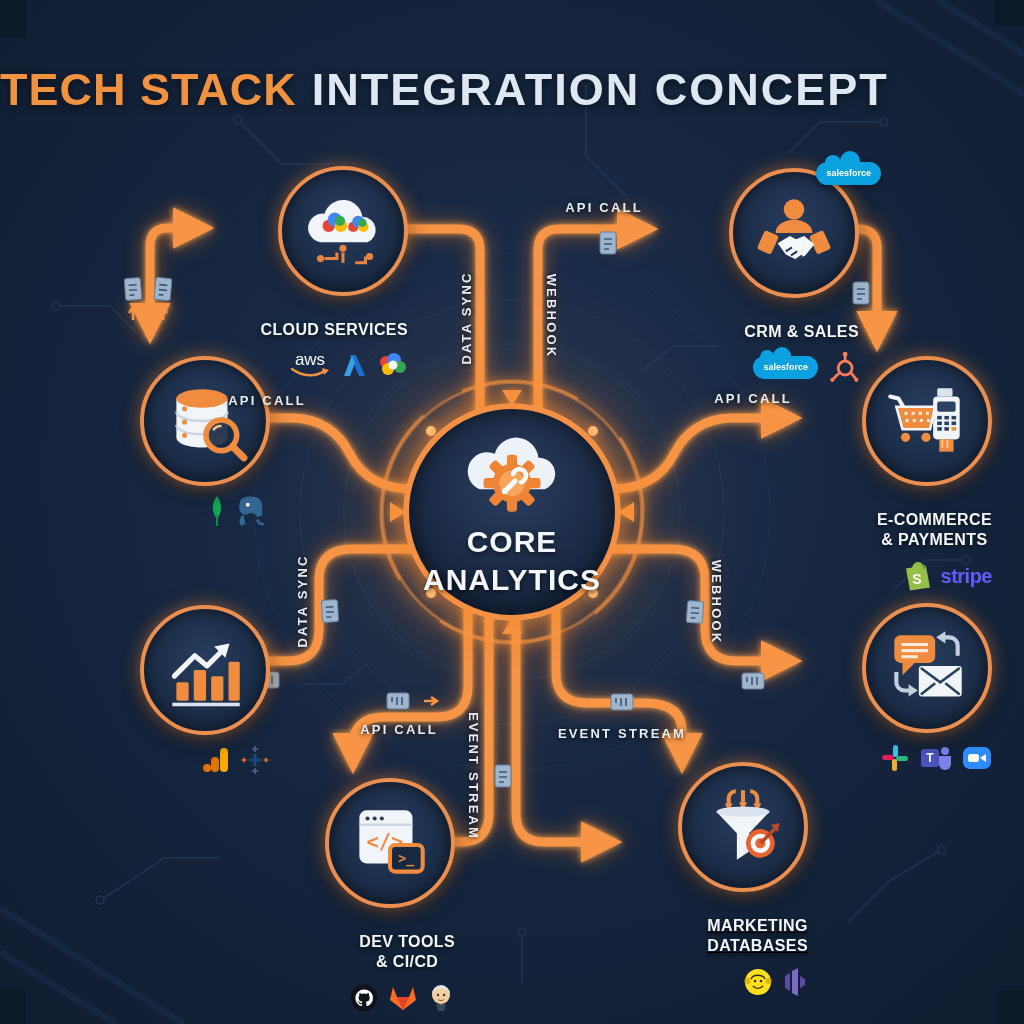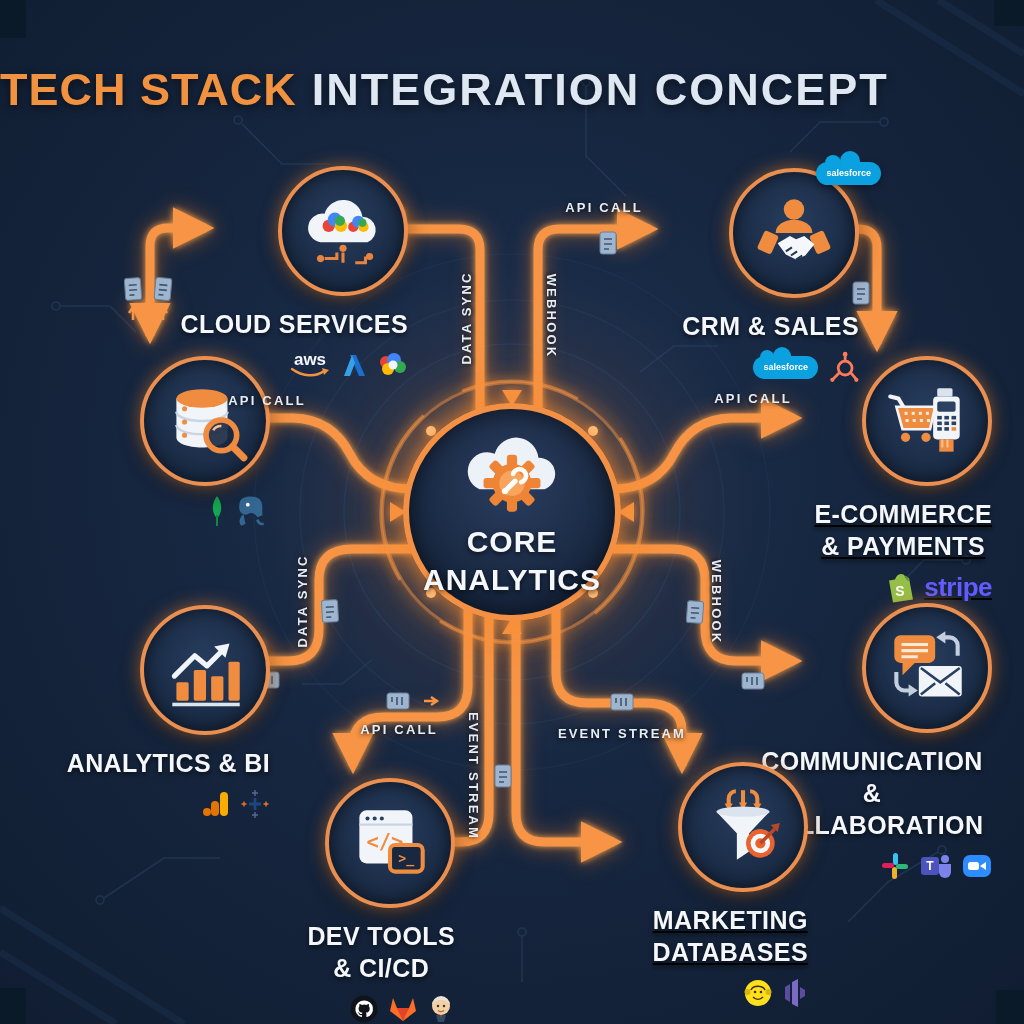--- a/index.html
+++ b/index.html
@@ -23,7 +23,7 @@
     border:4px solid #ea8f4f;
     box-shadow:0 0 18px rgba(243,140,58,.55), 0 8px 20px rgba(0,0,0,.45), inset 0 0 16px rgba(0,0,0,.55);
     display:flex;align-items:center;justify-content:center;}
-  .nlabel{margin-top:12px;text-align:center;font-size:25px;font-weight:800;color:#f4f7fb;
+  .nlabel{margin-top:24px;text-align:center;font-size:16px;font-weight:800;color:#f4f7fb;
     line-height:1.28;letter-spacing:.4px;text-shadow:0 2px 5px rgba(0,0,0,.65);}
   .logos{display:flex;align-items:center;justify-content:center;gap:9px;margin-top:8px;min-height:34px;}
   

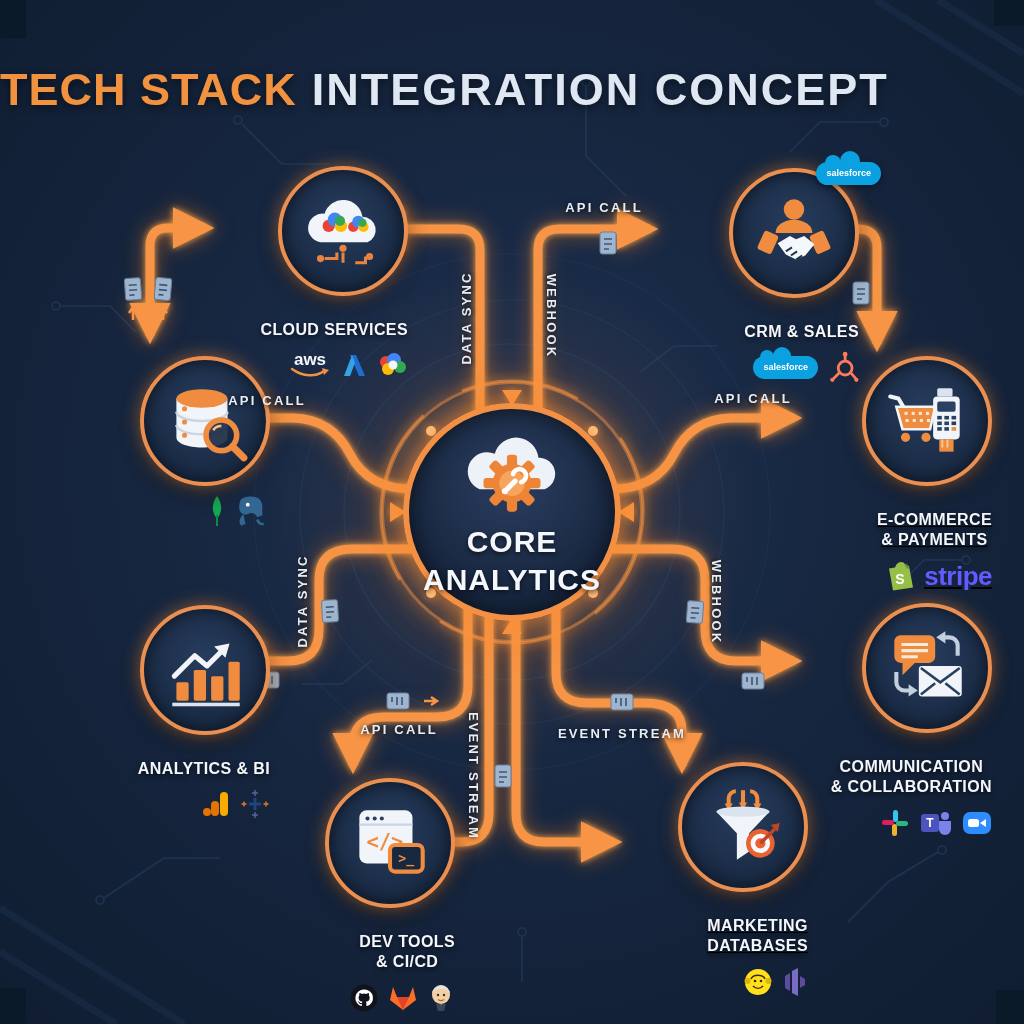--- a/index.html
+++ b/index.html
@@ -50,7 +50,7 @@
   .badge i{position:relative;z-index:1;font-style:normal;}
   
   .aws{display:flex;flex-direction:column;align-items:center;}
-  .aws b{color:#f4f7fb;font-size:17px;line-height:14px;font-weight:700;}
+  .aws b{color:#f4f7fb;font-size:17px;line-height:14px;font-weight:400;}
   .sf{position:relative;background:#0ba0e0;color:#fff;border-radius:14px;padding:6px 10px 7px;
     font-size:9px;font-weight:700;}
   .sf::before{content:"";position:absolute;top:-6px;left:7px;width:14px;height:14px;background:#0ba0e0;border-radius:50%;}

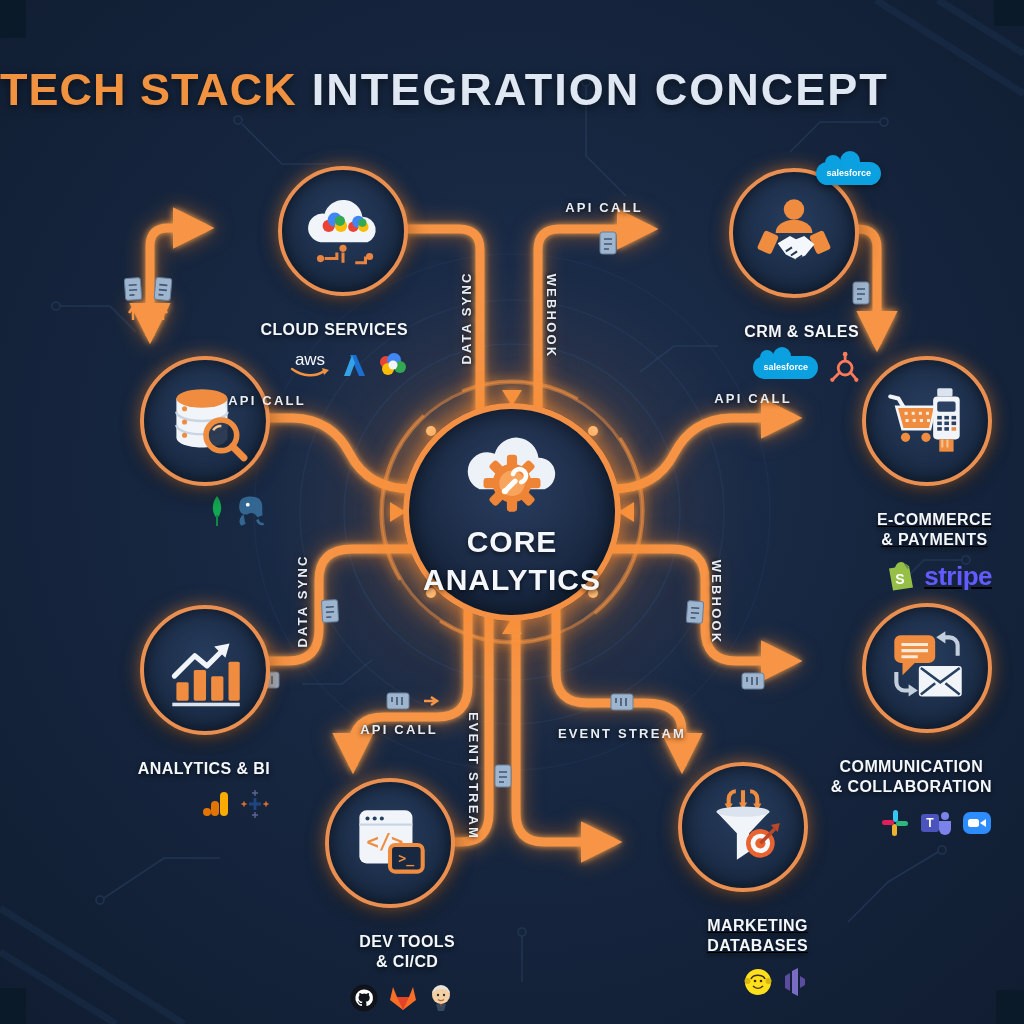--- a/index.html
+++ b/index.html
@@ -305,7 +305,7 @@
     </div>
   </div>
 
-  <div class="node" style="left:752px;top:356px;text-decoration:underline;">
+  <div class="node" style="left:752px;top:356px;">
     <div class="circ">
       <svg width="94" height="94" viewBox="0 0 92 92">
         <path d="M10 22l8 2 6 10" stroke="#f1f5fa" stroke-width="4" fill="none" stroke-linecap="round"></path>

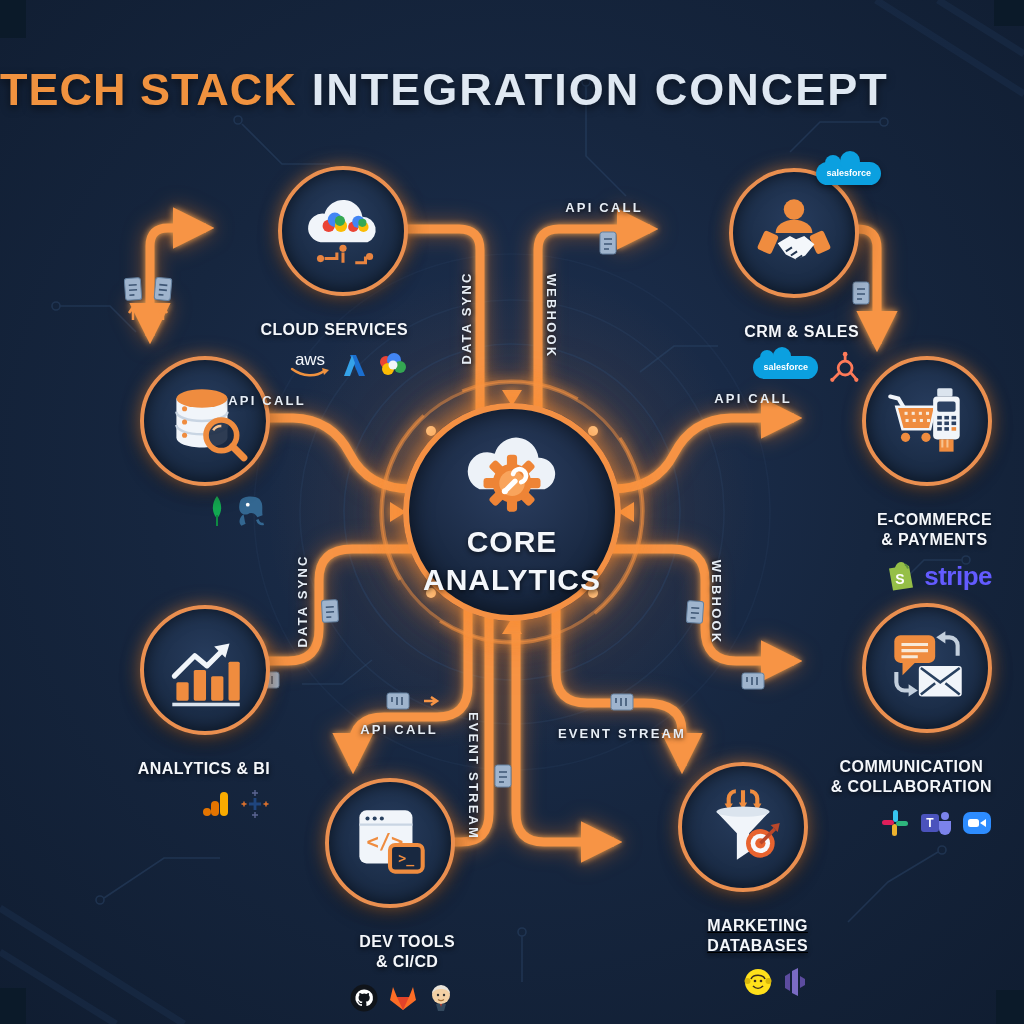--- a/index.html
+++ b/index.html
@@ -56,7 +56,7 @@
   .sf::before{content:"";position:absolute;top:-6px;left:7px;width:14px;height:14px;background:#0ba0e0;border-radius:50%;}
   .sf::after{content:"";position:absolute;top:-9px;left:20px;width:18px;height:18px;background:#0ba0e0;border-radius:50%;}
   .sf i{position:relative;z-index:1;font-style:normal;}
-  .stripe-mark{color:#635BFF;font-size:26px;font-weight:800;line-height:1;letter-spacing:-.5px;}
+  .stripe-mark{color:#635BFF;font-size:20px;font-weight:800;line-height:1;letter-spacing:-.5px;}
 </style>
 </head>
 <body>

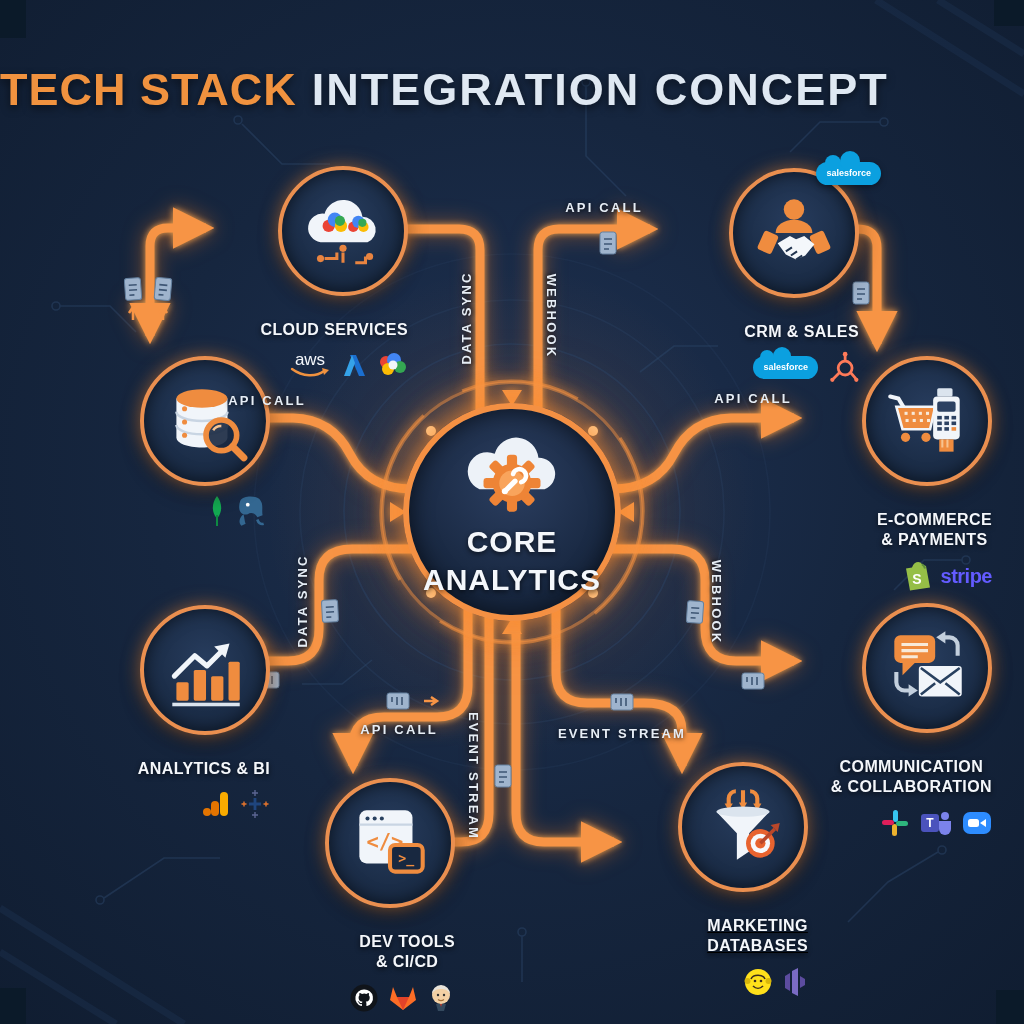--- a/index.html
+++ b/index.html
@@ -368,10 +368,6 @@
         <path d="M70 20L55 23l11 11z" fill="#f1f5fa"></path>
       </svg>
     </div>
-    <div class="nlabel">
-      <div>ANALYTICS &amp; BI</div>
-        <div></div>
-    </div>
     <div class="logos">
       <svg width="30" height="30" viewBox="0 0 30 30">
         <rect x="19" y="3" width="8" height="24" rx="4" fill="#F9AB00"></rect>

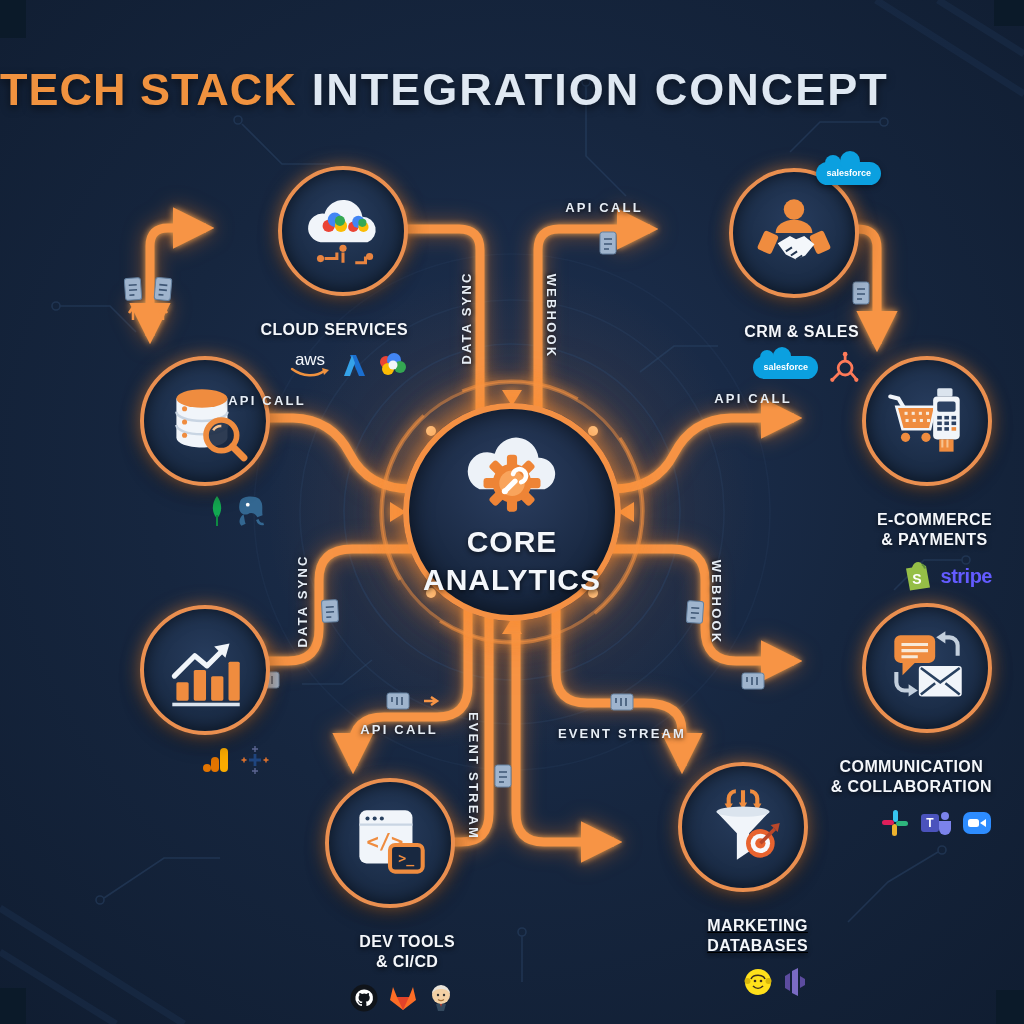--- a/index.html
+++ b/index.html
@@ -398,10 +398,6 @@
         <path d="M40 46l19 14 19-14M40 72l14-11M78 72L64 61" stroke="#28405f" stroke-width="2.5" fill="none"></path>
       </svg>
     </div>
-    <div class="nlabel">
-      <div>COMMUNICATION</div>
-        <div>&amp; COLLABORATION</div>
-    </div>
     <div class="logos">
       <svg width="30" height="30" viewBox="0 0 30 30">
         <rect x="13" y="2" width="5" height="12" rx="2.5" fill="#36C5F0"></rect>

